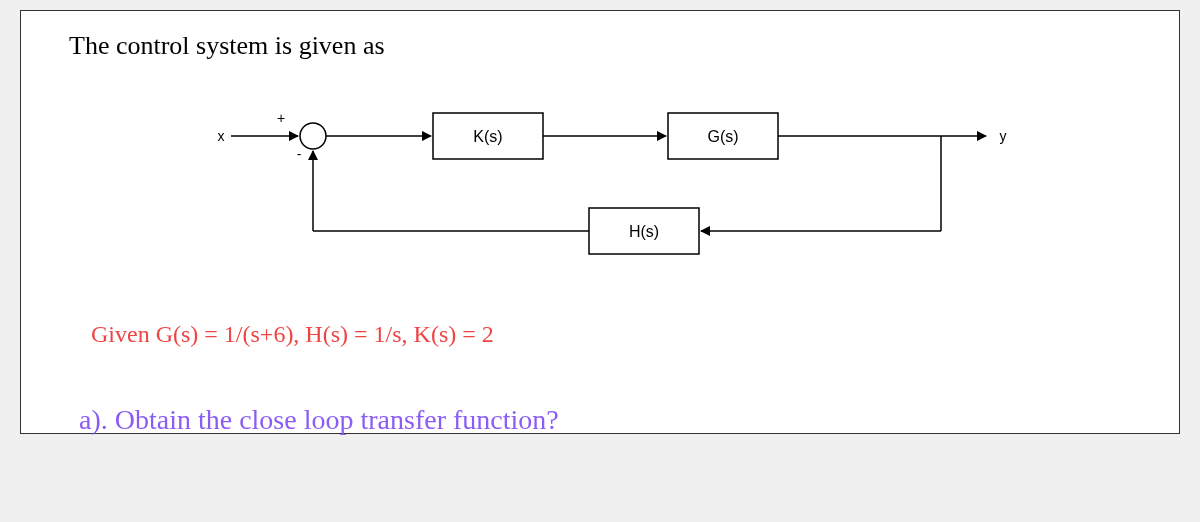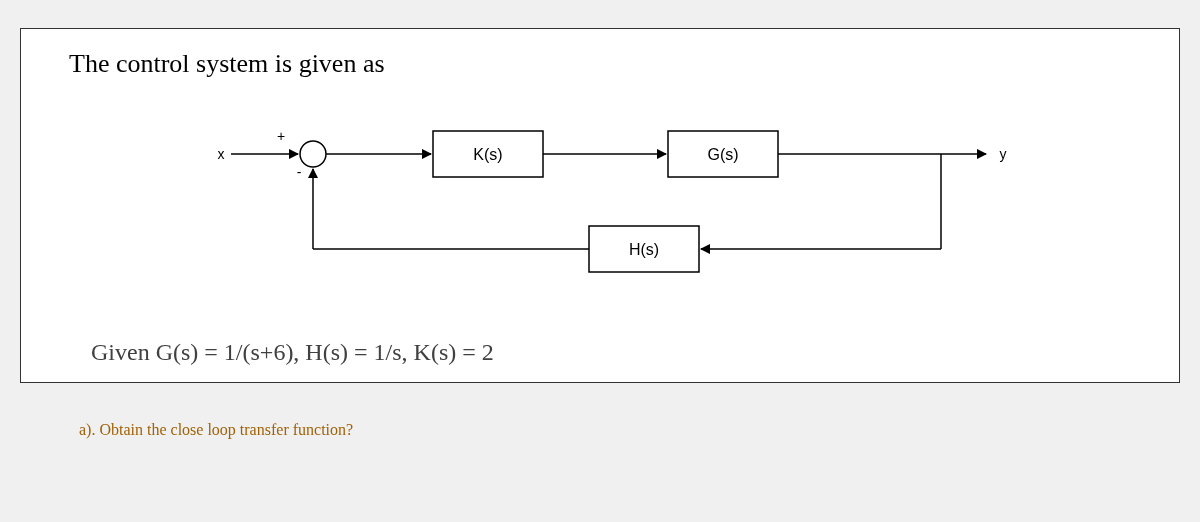--- a/index.html
+++ b/index.html
@@ -14,8 +14,8 @@
     background: #ffffff;
     border: 1px solid #333;
     width: 1160px;
-    height: 355px;
-    margin: 28px auto;
+    height: 424px;
+    margin: 10px auto;
     position: relative;
     box-sizing: border-box;
   }

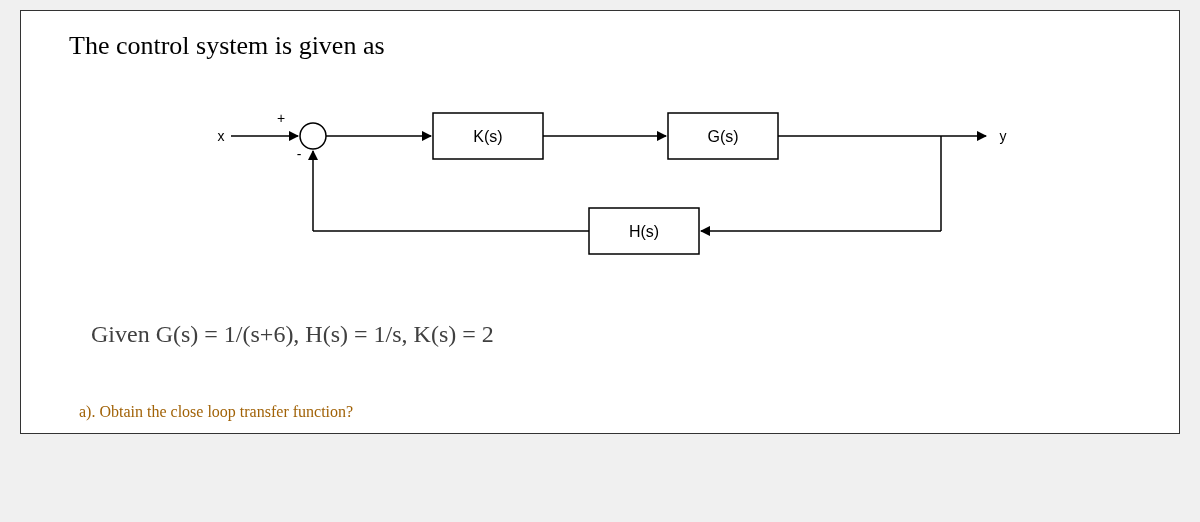--- a/index.html
+++ b/index.html
@@ -52,7 +52,7 @@
     top: 310px;
     left: 70px;
     font-size: 24px;
-    color: #404040;
+    color: #ef4444;
   }
   .questions {
     position: absolute;

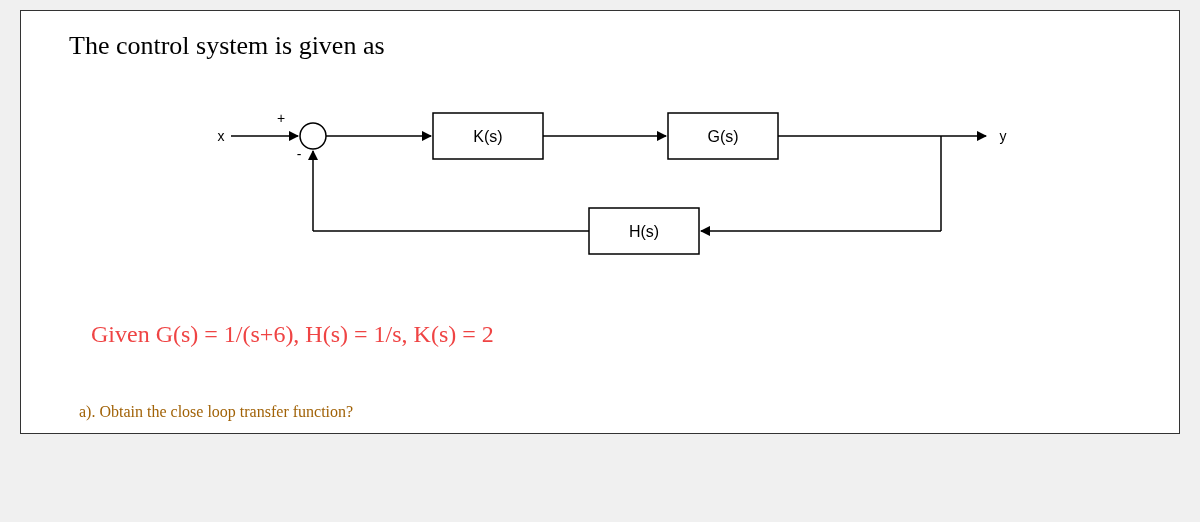--- a/index.html
+++ b/index.html
@@ -59,8 +59,8 @@
     top: 390px;
     left: 58px;
     right: 58px;
-    font-size: 16px;
-    color: #a16207;
+    font-size: 28px;
+    color: #8b5cf6;
     line-height: 1.35;
   }
 </style>

